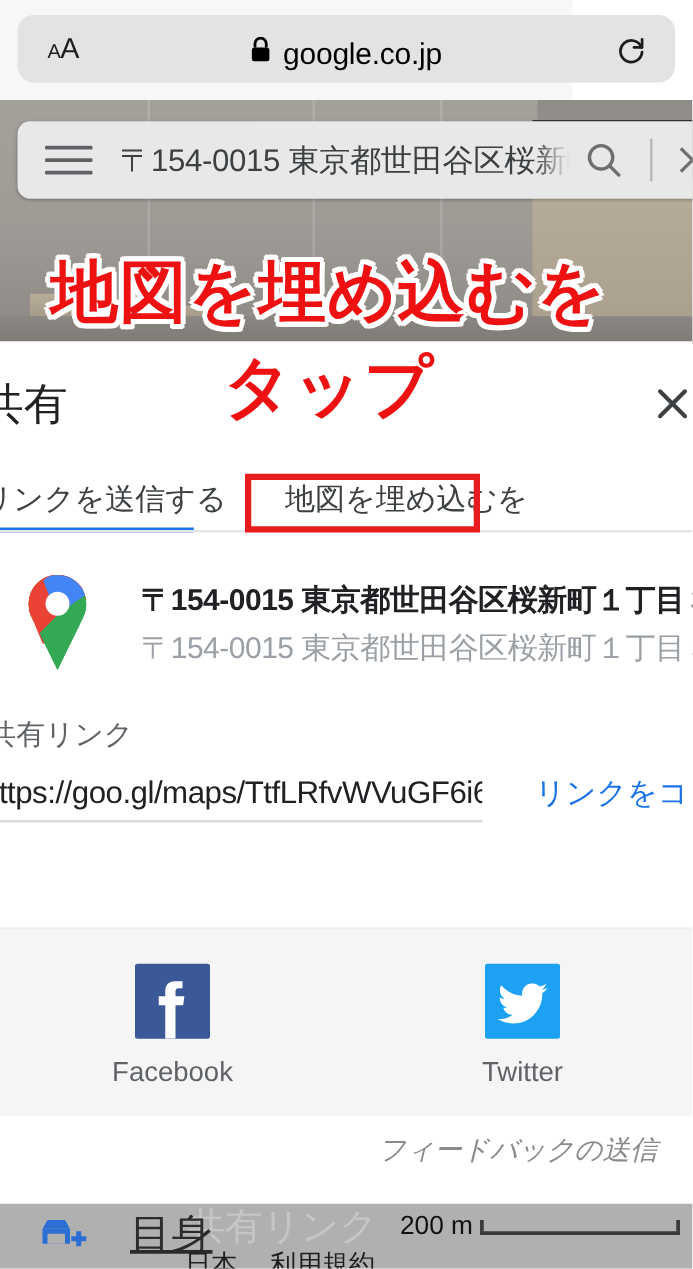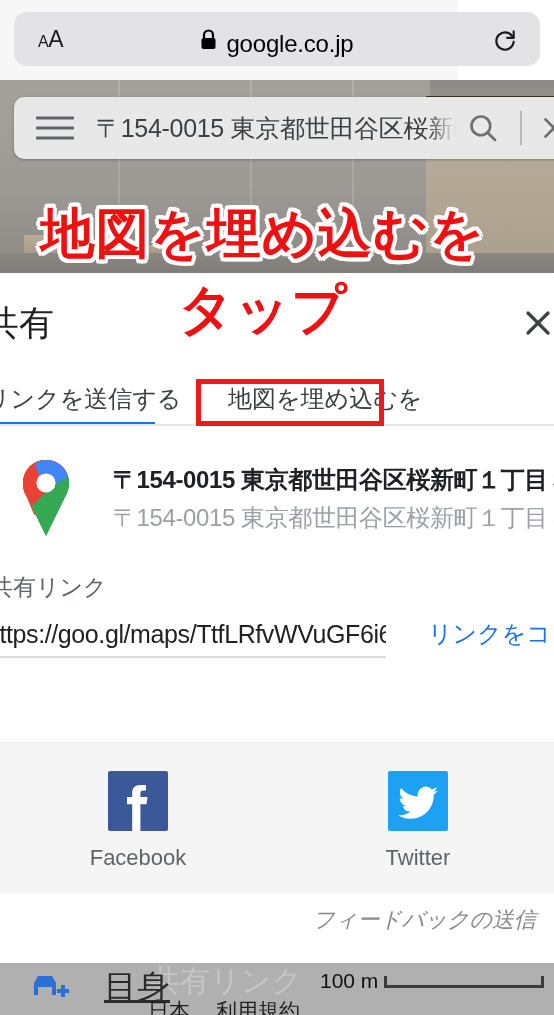--- a/index.html
+++ b/index.html
@@ -157,7 +157,7 @@
   .social-label{margin-top:14px;font-size:22px;color:#5f6368;}
   .feedback{
     position:absolute;left:0;top:905px;width:554px;text-align:right;
-    padding-right:18px;box-sizing:border-box;
+    padding-right:28px;box-sizing:border-box;
     font-size:22px;color:#8a8a8a;font-style:italic;
   }
   

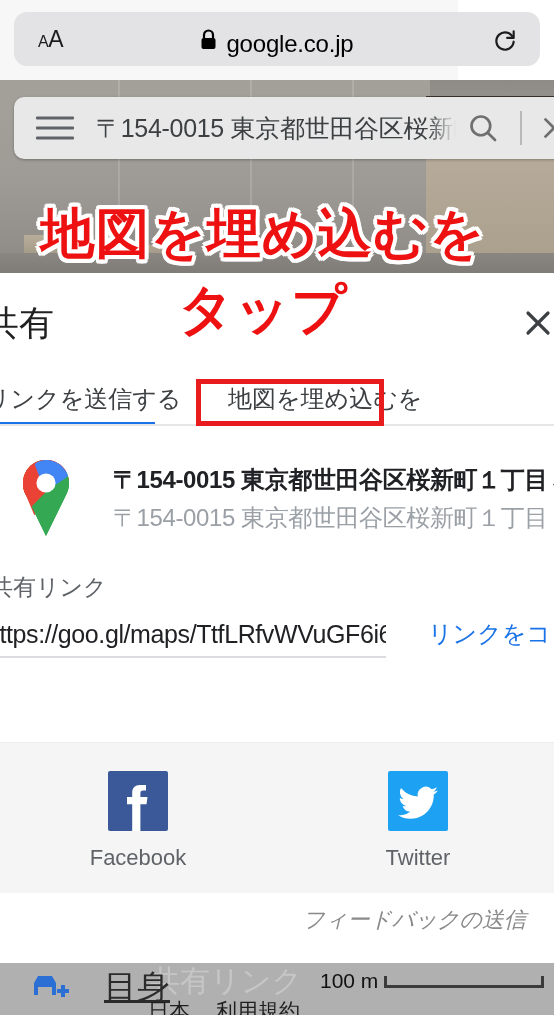--- a/index.html
+++ b/index.html
@@ -312,7 +312,7 @@
   </div>
 
   <div class="scale">
-    <span class="scale-txt">100 m</span>
+    <span class="scale-txt">200 m</span>
     <span class="scale-bar"></span>
   </div>
 </div>

